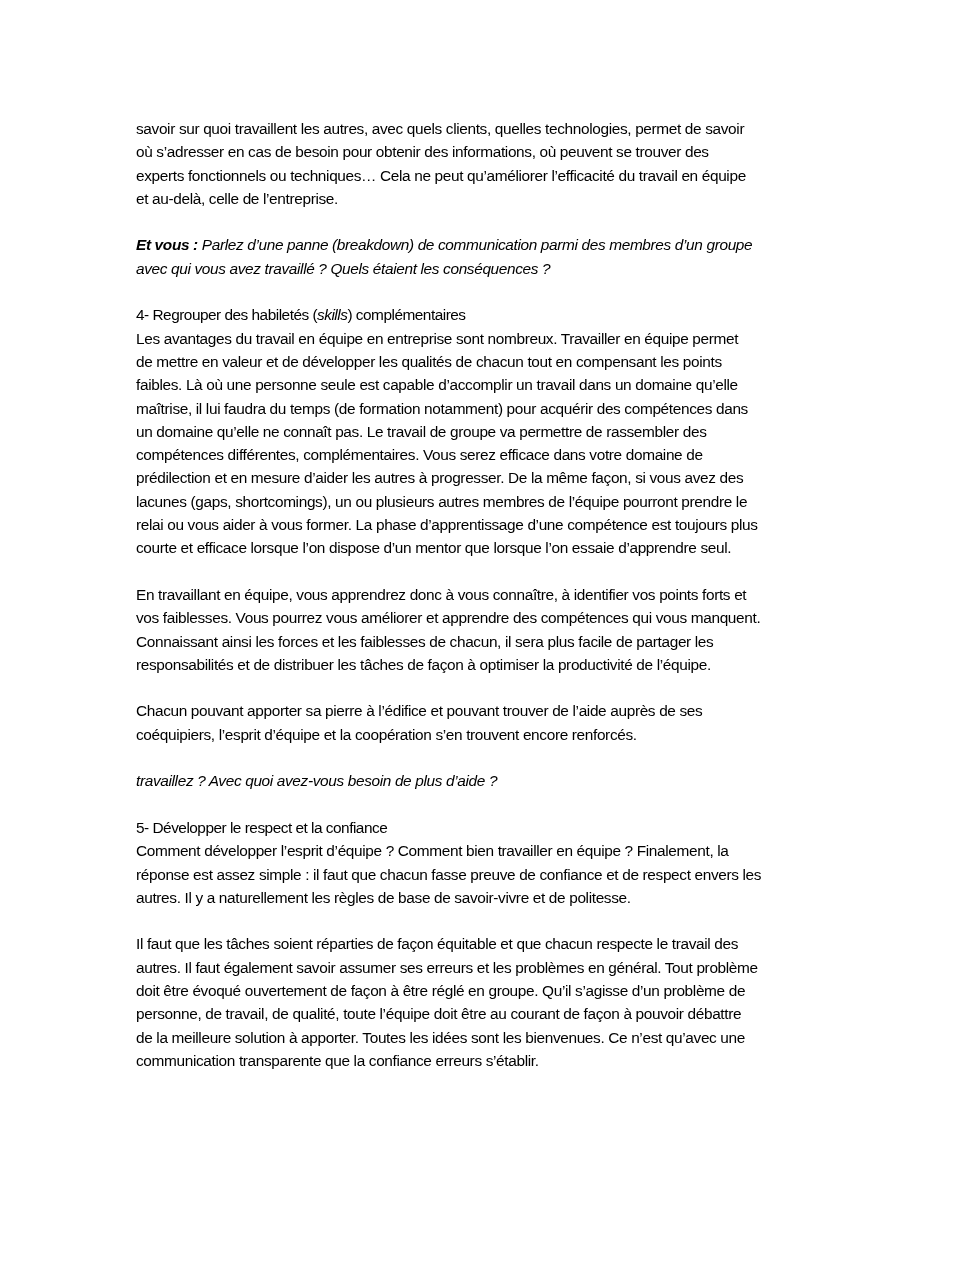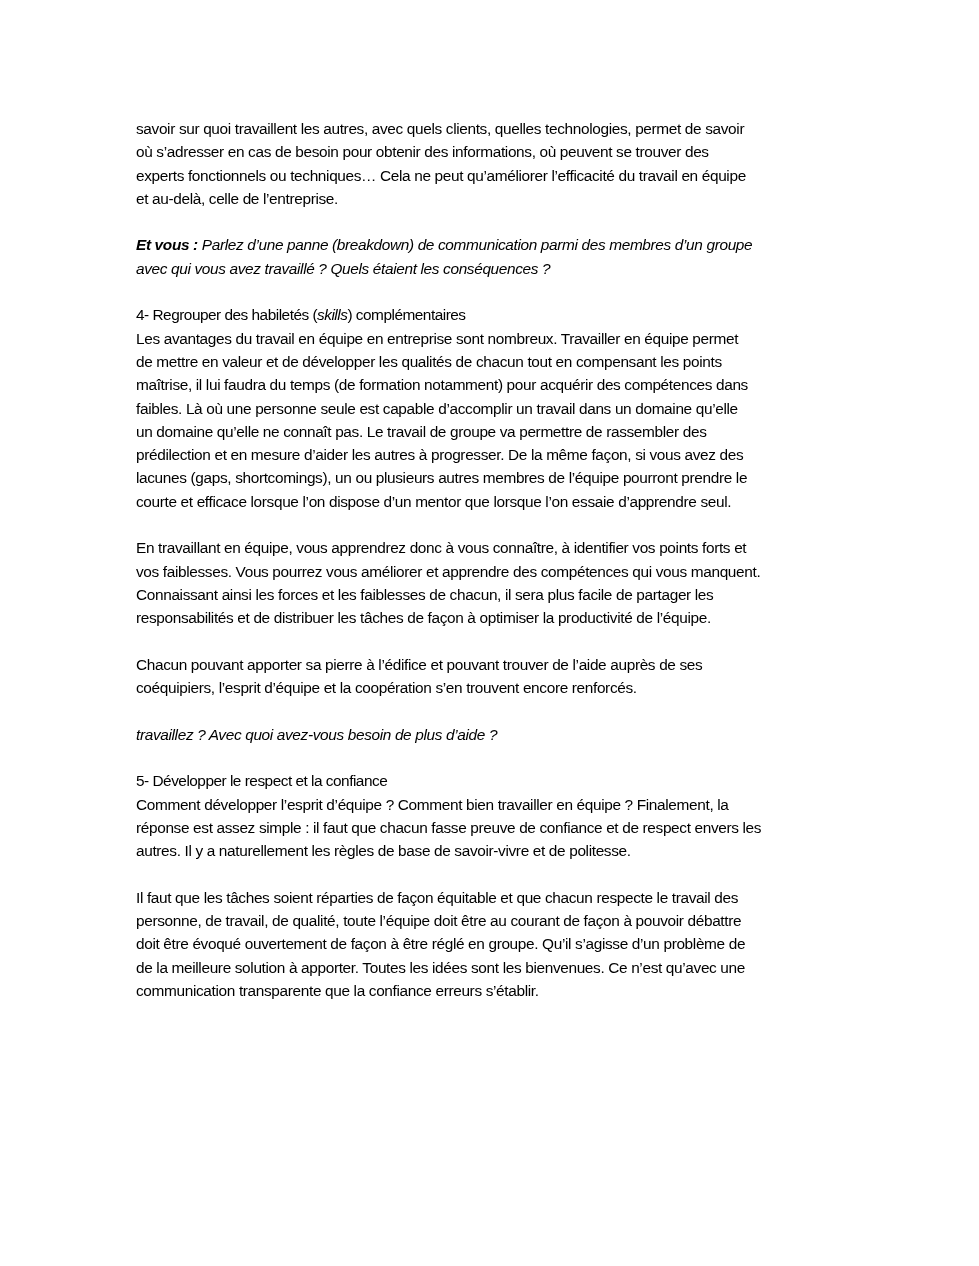--- a/index.html
+++ b/index.html
@@ -36,8 +36,8 @@
     <div>
       <div class="line">Les avantages du travail en équipe en entreprise sont nombreux. Travailler en équipe permet</div>
       <div class="line">de mettre en valeur et de développer les qualités de chacun tout en compensant les points</div>
+      <div class="line">faibles. Là où une personne seule est capable d’accomplir un travail dans un domaine qu’elle</div>
       <div class="line">maîtrise, il lui faudra du temps (de formation notamment) pour acquérir des compétences dans</div>
-      <div class="line">faibles. Là où une personne seule est capable d’accomplir un travail dans un domaine qu’elle</div>
       <div class="line">un domaine qu’elle ne connaît pas. Le travail de groupe va permettre de rassembler des</div>
       <div class="line">prédilection et en mesure d’aider les autres à progresser. De la même façon, si vous avez des</div>
       <div class="line">lacunes (gaps, shortcomings), un ou plusieurs autres membres de l’équipe pourront prendre le</div>

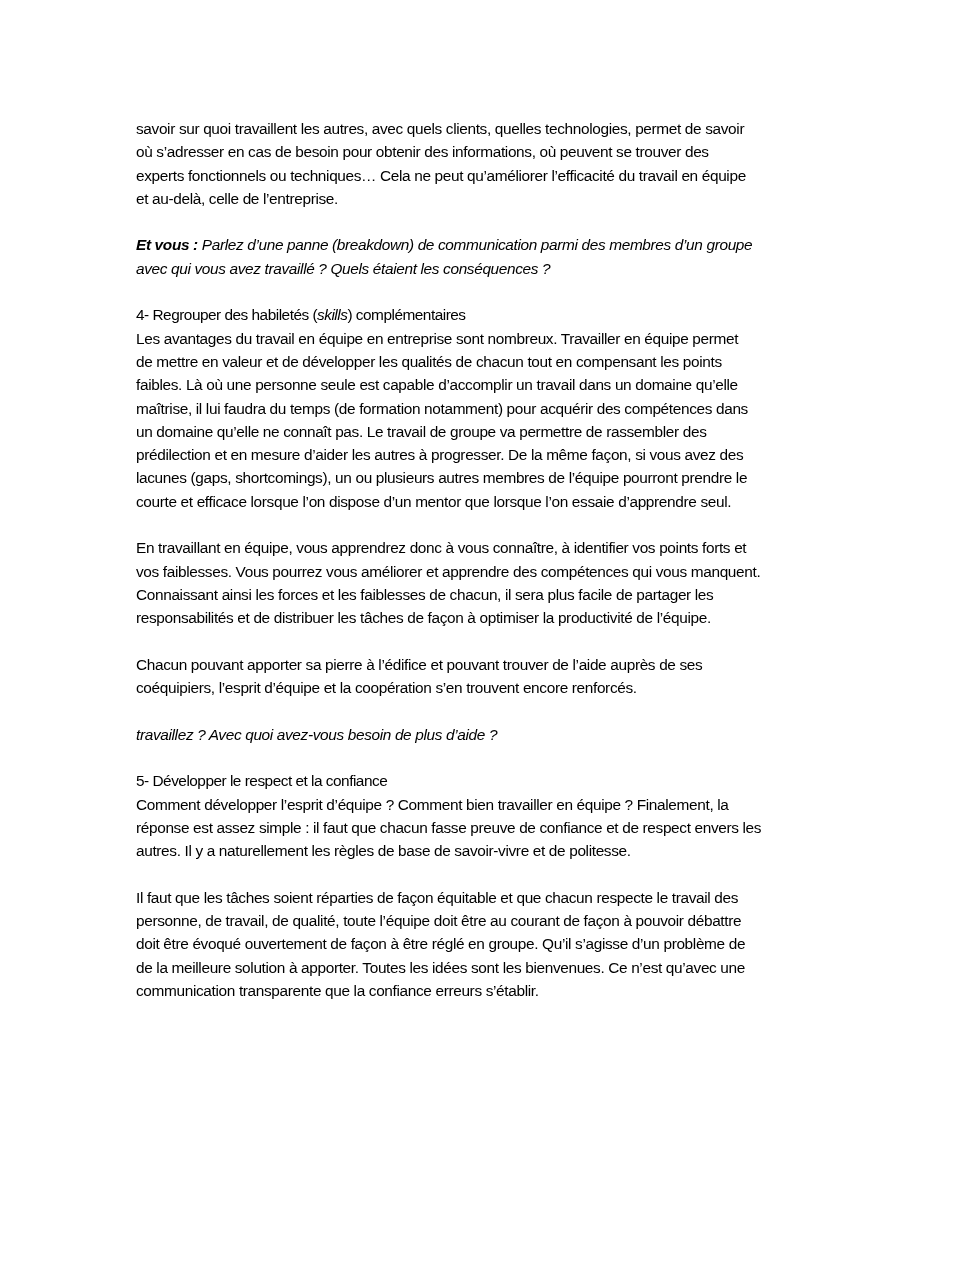--- a/index.html
+++ b/index.html
@@ -39,6 +39,7 @@
       <div class="line">faibles. Là où une personne seule est capable d’accomplir un travail dans un domaine qu’elle</div>
       <div class="line">maîtrise, il lui faudra du temps (de formation notamment) pour acquérir des compétences dans</div>
       <div class="line">un domaine qu’elle ne connaît pas. Le travail de groupe va permettre de rassembler des</div>
+      <div class="line">compétences différentes, complémentaires. Vous serez efficace dans votre domaine de</div>
       <div class="line">prédilection et en mesure d’aider les autres à progresser. De la même façon, si vous avez des</div>
       <div class="line">lacunes (gaps, shortcomings), un ou plusieurs autres membres de l’équipe pourront prendre le</div>
       <div class="line">courte et efficace lorsque l’on dispose d’un mentor que lorsque l’on essaie d’apprendre seul.</div>

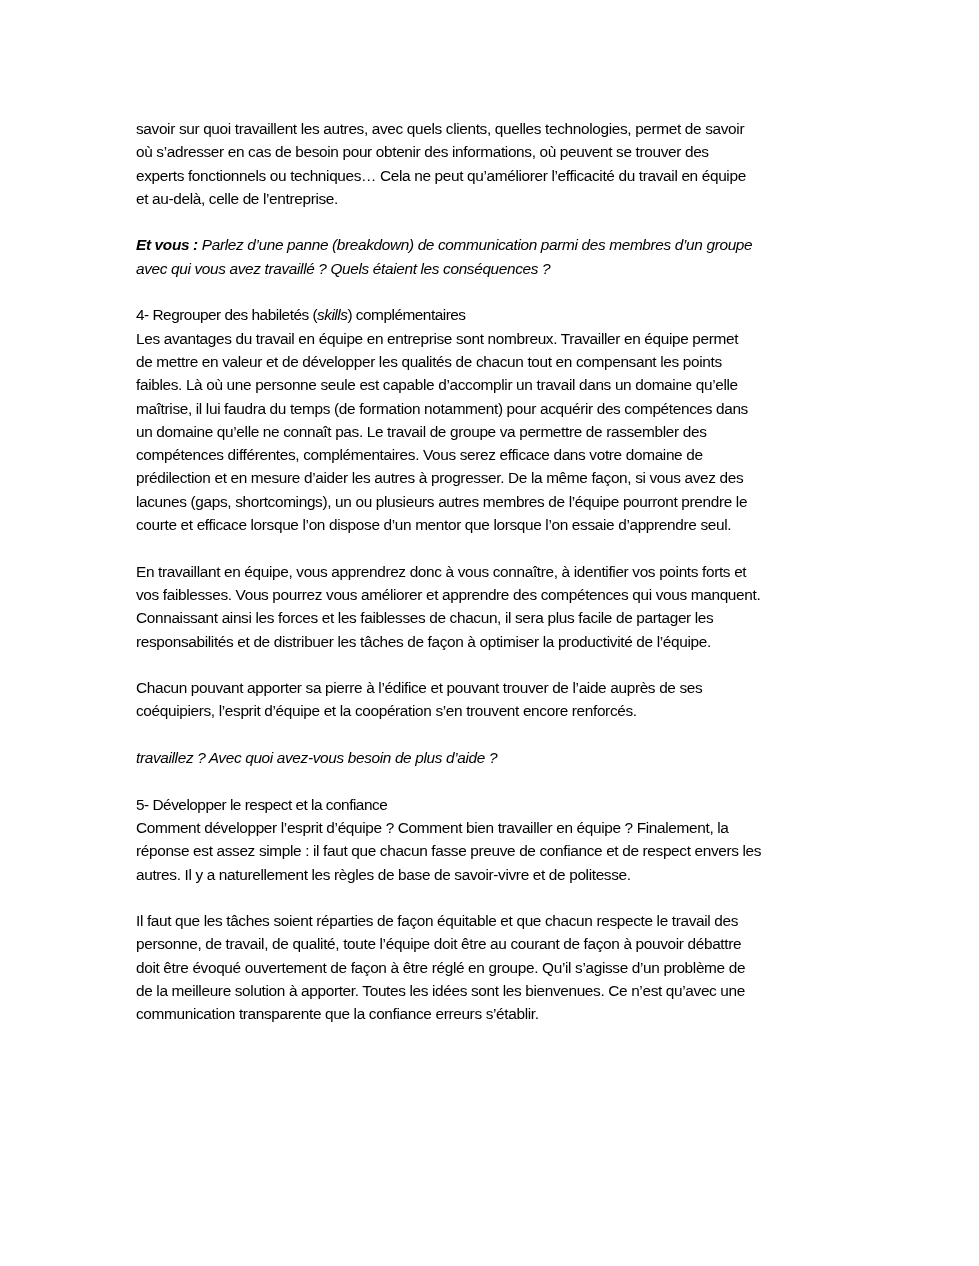--- a/index.html
+++ b/index.html
@@ -42,6 +42,7 @@
       <div class="line">compétences différentes, complémentaires. Vous serez efficace dans votre domaine de</div>
       <div class="line">prédilection et en mesure d’aider les autres à progresser. De la même façon, si vous avez des</div>
       <div class="line">lacunes (gaps, shortcomings), un ou plusieurs autres membres de l’équipe pourront prendre le</div>
+      <div class="line">relai ou vous aider à vous former. La phase d’apprentissage d’une compétence est toujours plus</div>
       <div class="line">courte et efficace lorsque l’on dispose d’un mentor que lorsque l’on essaie d’apprendre seul.</div>
     </div>
     <div class="blank"></div>

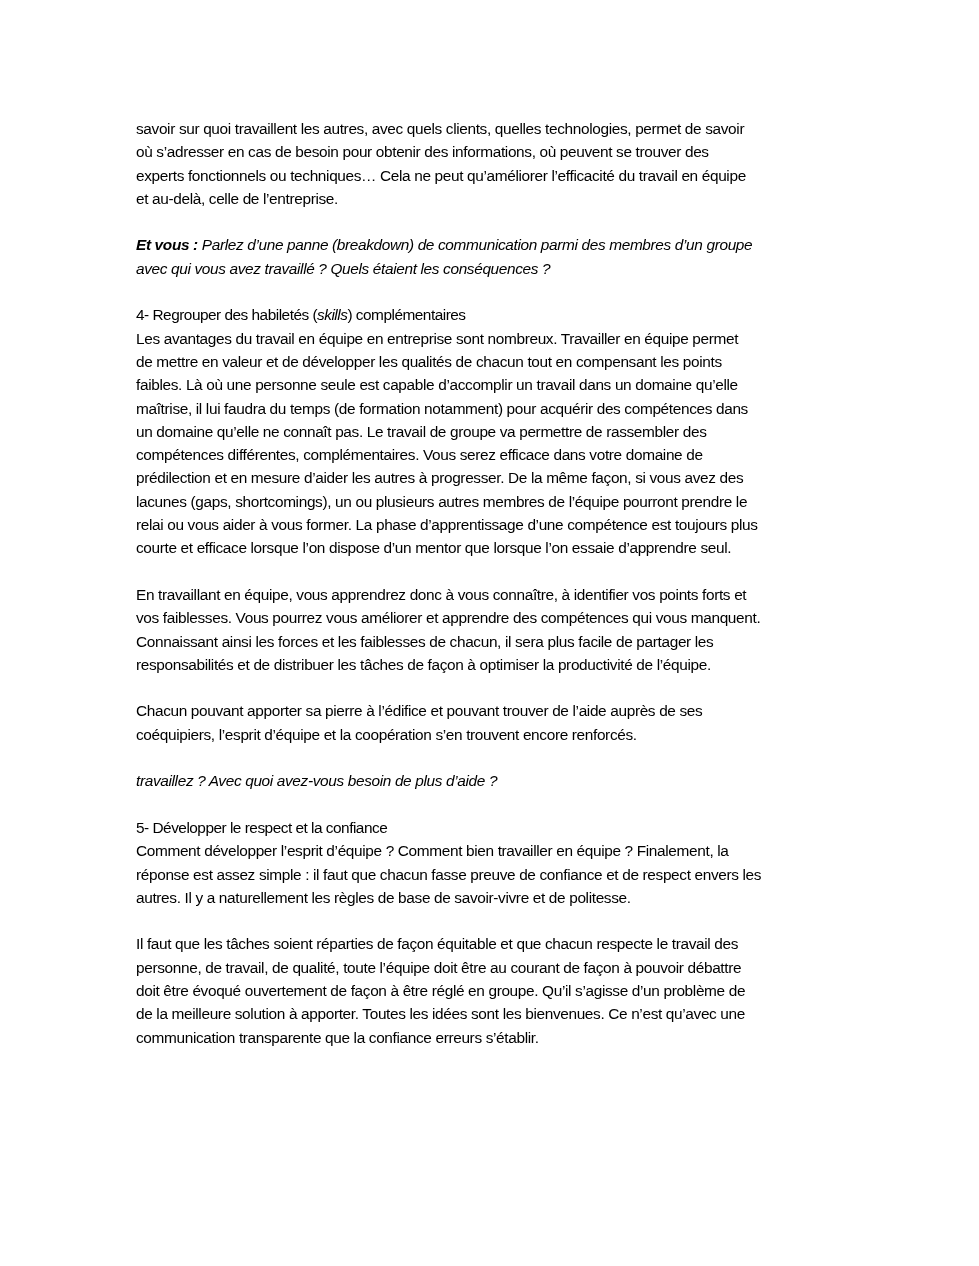--- a/index.html
+++ b/index.html
@@ -75,6 +75,7 @@
     <div class="blank"></div>
     <div>
       <div class="line">Il faut que les tâches soient réparties de façon équitable et que chacun respecte le travail des</div>
+      <div class="line">autres. Il faut également savoir assumer ses erreurs et les problèmes en général. Tout problème</div>
       <div class="line">personne, de travail, de qualité, toute l’équipe doit être au courant de façon à pouvoir débattre</div>
       <div class="line">doit être évoqué ouvertement de façon à être réglé en groupe. Qu’il s’agisse d’un problème de</div>
       <div class="line">de la meilleure solution à apporter. Toutes les idées sont les bienvenues. Ce n’est qu’avec une</div>

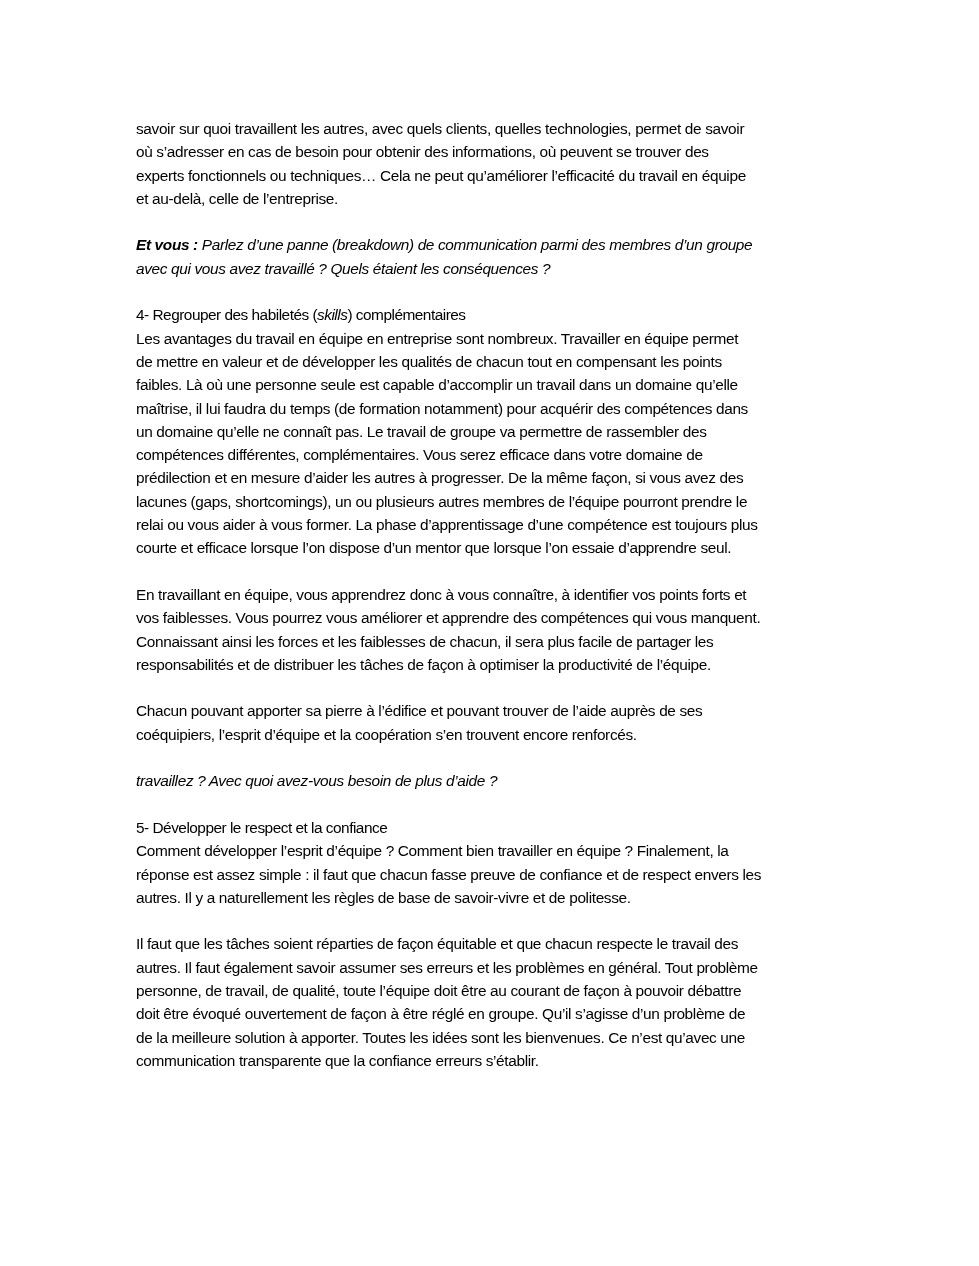--- a/index.html
+++ b/index.html
@@ -76,8 +76,8 @@
     <div>
       <div class="line">Il faut que les tâches soient réparties de façon équitable et que chacun respecte le travail des</div>
       <div class="line">autres. Il faut également savoir assumer ses erreurs et les problèmes en général. Tout problème</div>
+      <div class="line">doit être évoqué ouvertement de façon à être réglé en groupe. Qu’il s’agisse d’un problème de</div>
       <div class="line">personne, de travail, de qualité, toute l’équipe doit être au courant de façon à pouvoir débattre</div>
-      <div class="line">doit être évoqué ouvertement de façon à être réglé en groupe. Qu’il s’agisse d’un problème de</div>
       <div class="line">de la meilleure solution à apporter. Toutes les idées sont les bienvenues. Ce n’est qu’avec une</div>
       <div class="line">communication transparente que la confiance erreurs s’établir.</div>
     </div>

